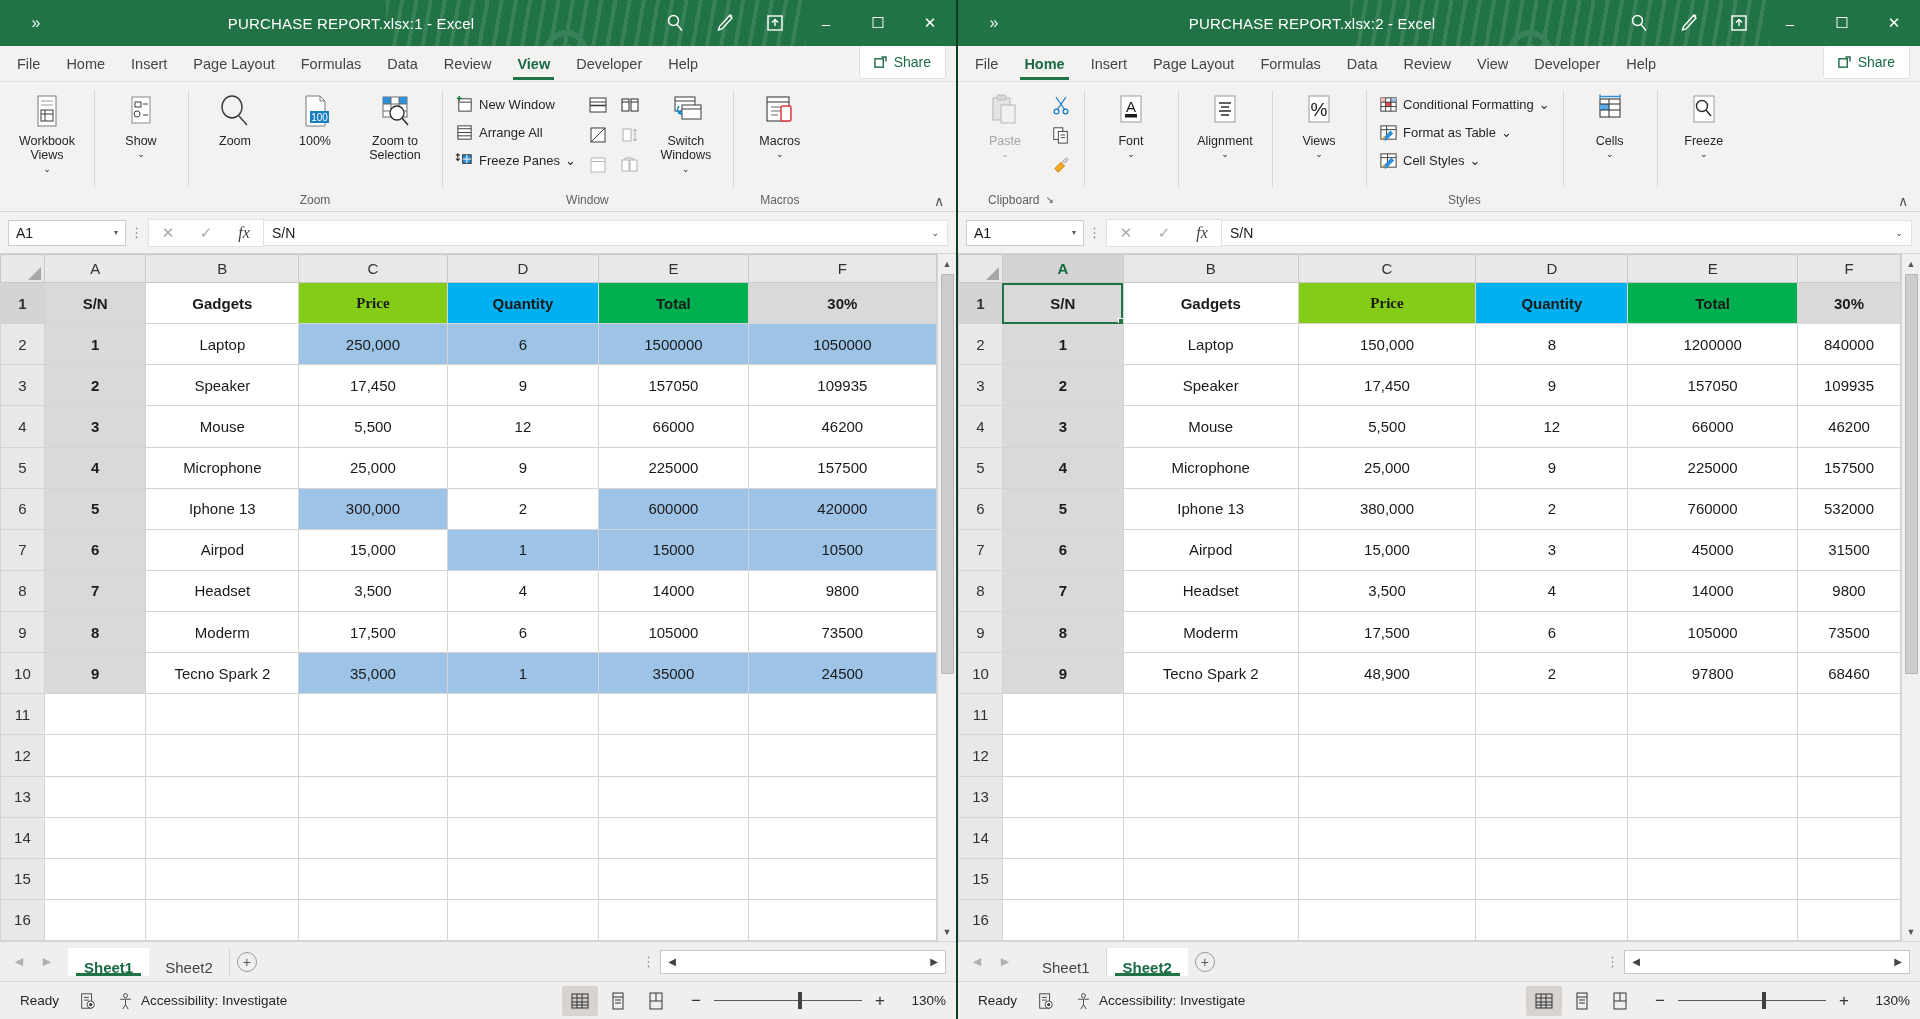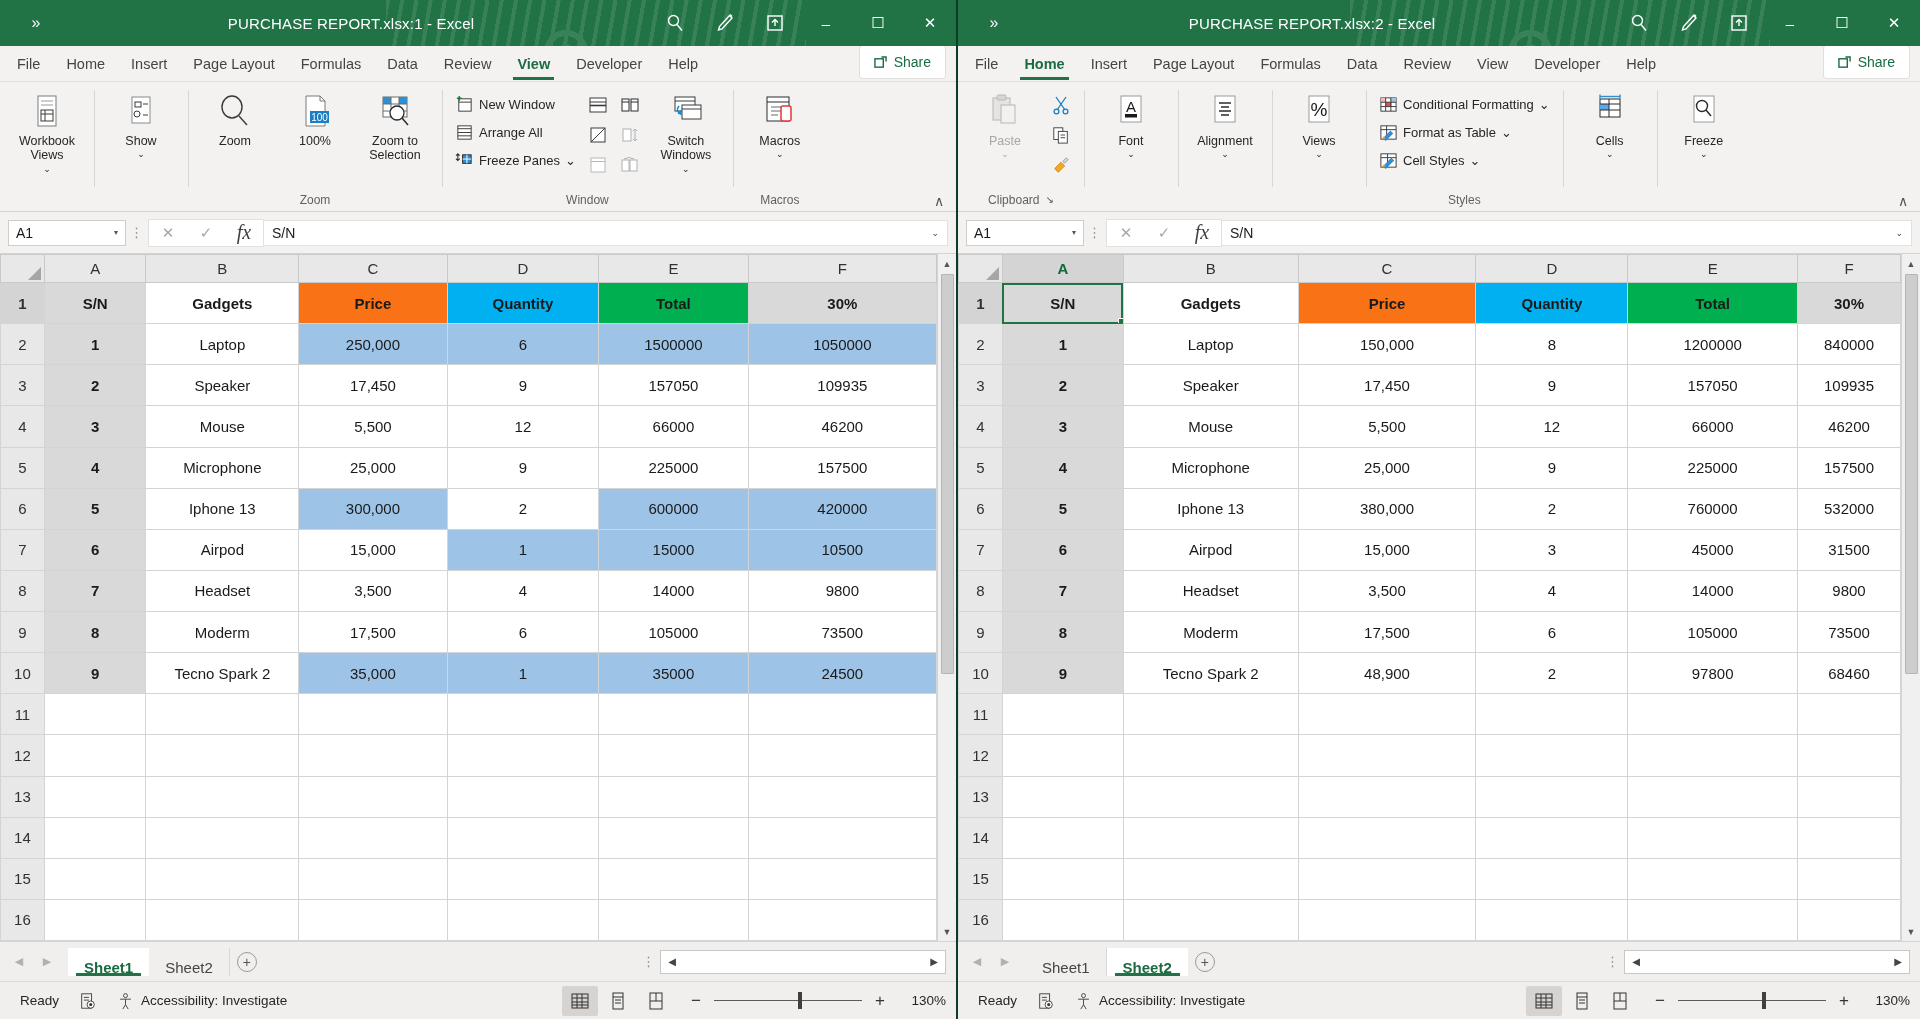--- a/index.html
+++ b/index.html
@@ -106,7 +106,7 @@
   .fb-dots { width:22px; text-align:center; color:#8a8886; font-size:13px; letter-spacing:1px; cursor:pointer;}
   .fb-btns { display:flex; align-items:center; gap:0; height:28px; border:1px solid #e3e1df; background:#fff; }
   .fb-btn { width:38px; height:26px; display:flex; align-items:center; justify-content:center; color:#a9a7a5; font-size:15px; cursor:pointer; }
-  .fb-btn.fx { color:#3f3f3f; font-style:italic; font-family:"Liberation Serif", serif; font-size:20px; }
+  .fb-btn.fx { color:#3f3f3f; font-style:italic; font-family:"Liberation Serif", serif; font-size:16px; }
   .fb-input {
     flex:1; height:26px; background:#fff; border:1px solid #e3e1df; border-left:none;
     display:flex; align-items:center; padding:0 8px; font-size:14px; cursor:text;

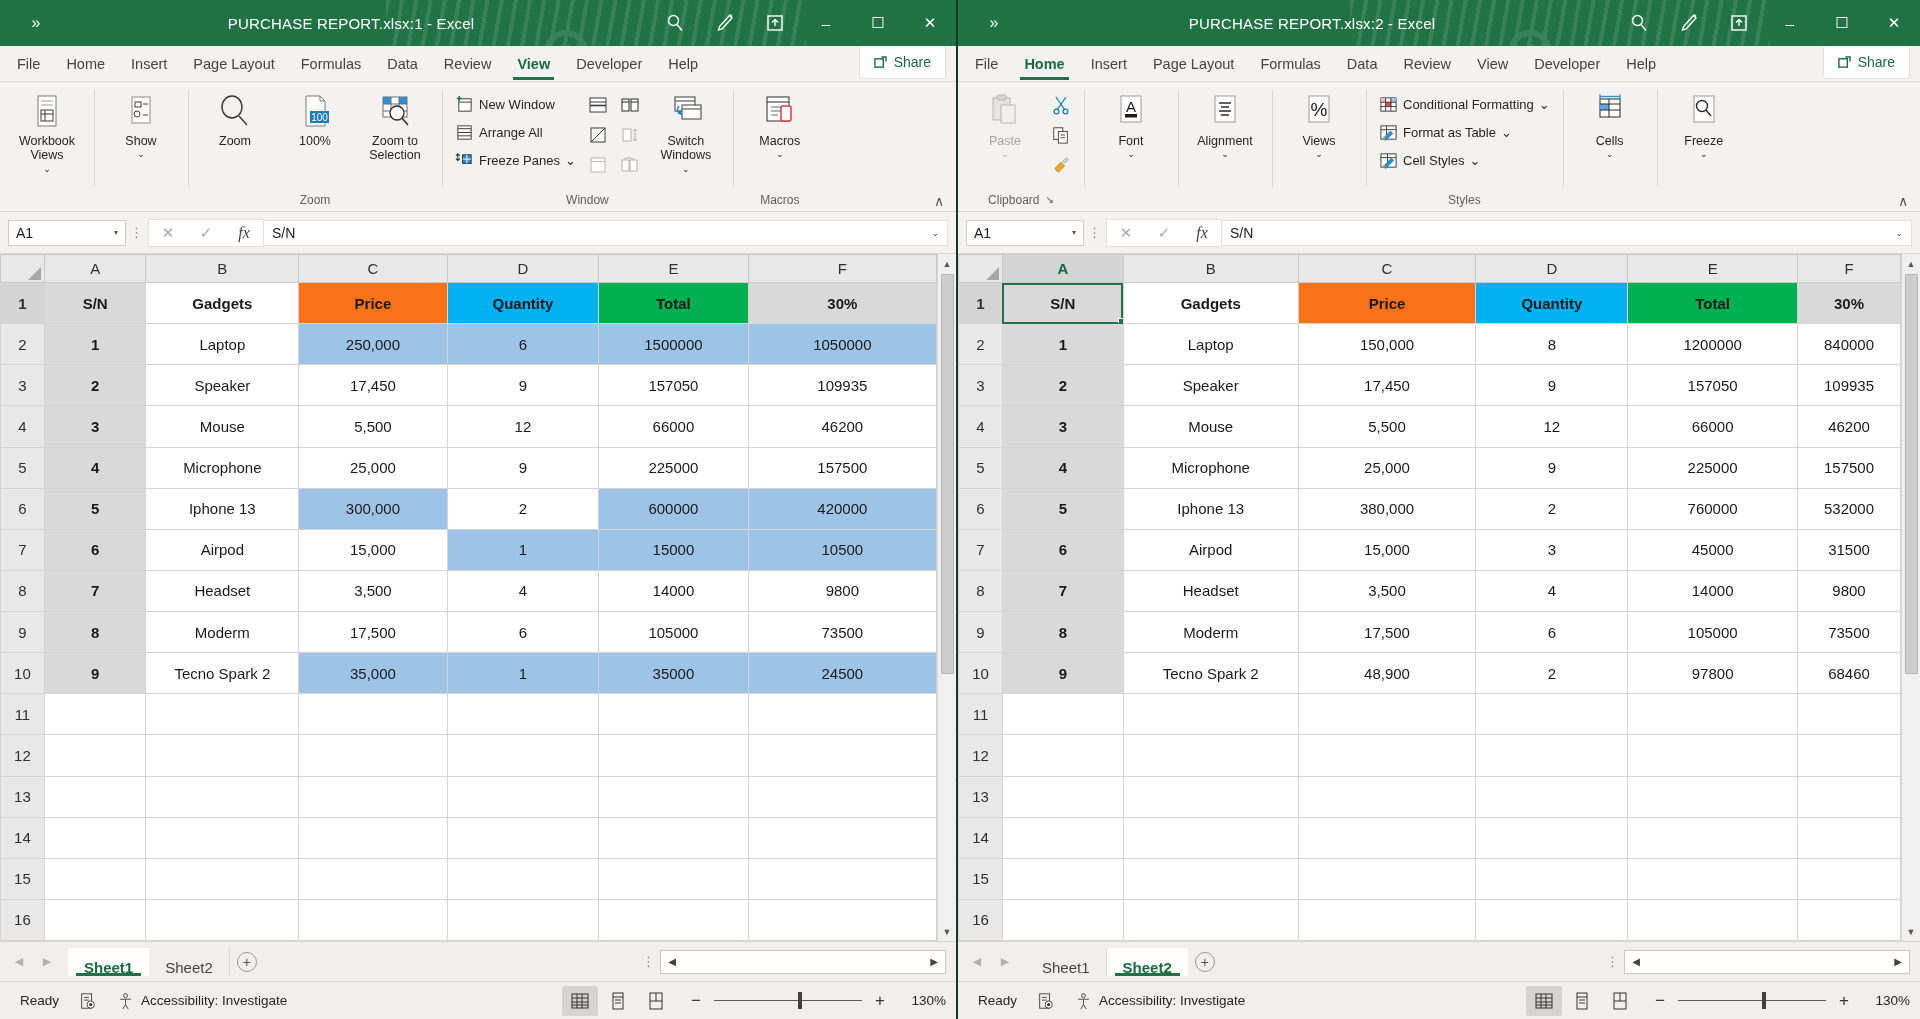--- a/index.html
+++ b/index.html
@@ -139,7 +139,7 @@
   thead th.colhead.hl { background:#d4d4d4; color:#0e6b39; font-weight:600; }
   .hdr-row td { font-weight:bold; font-size:16px; }
   td.c-sn   { background:#d9d9d9; font-weight:bold; }
-  td.c-yellow { background:#f97316; }
+  td.c-yellow { background:#84cc16;font-family:Liberation Serif, serif; }
   td.c-blue   { background:#00b0f0; }
   td.c-green  { background:#00b050; }
   td.c-grey   { background:#d9d9d9; }

